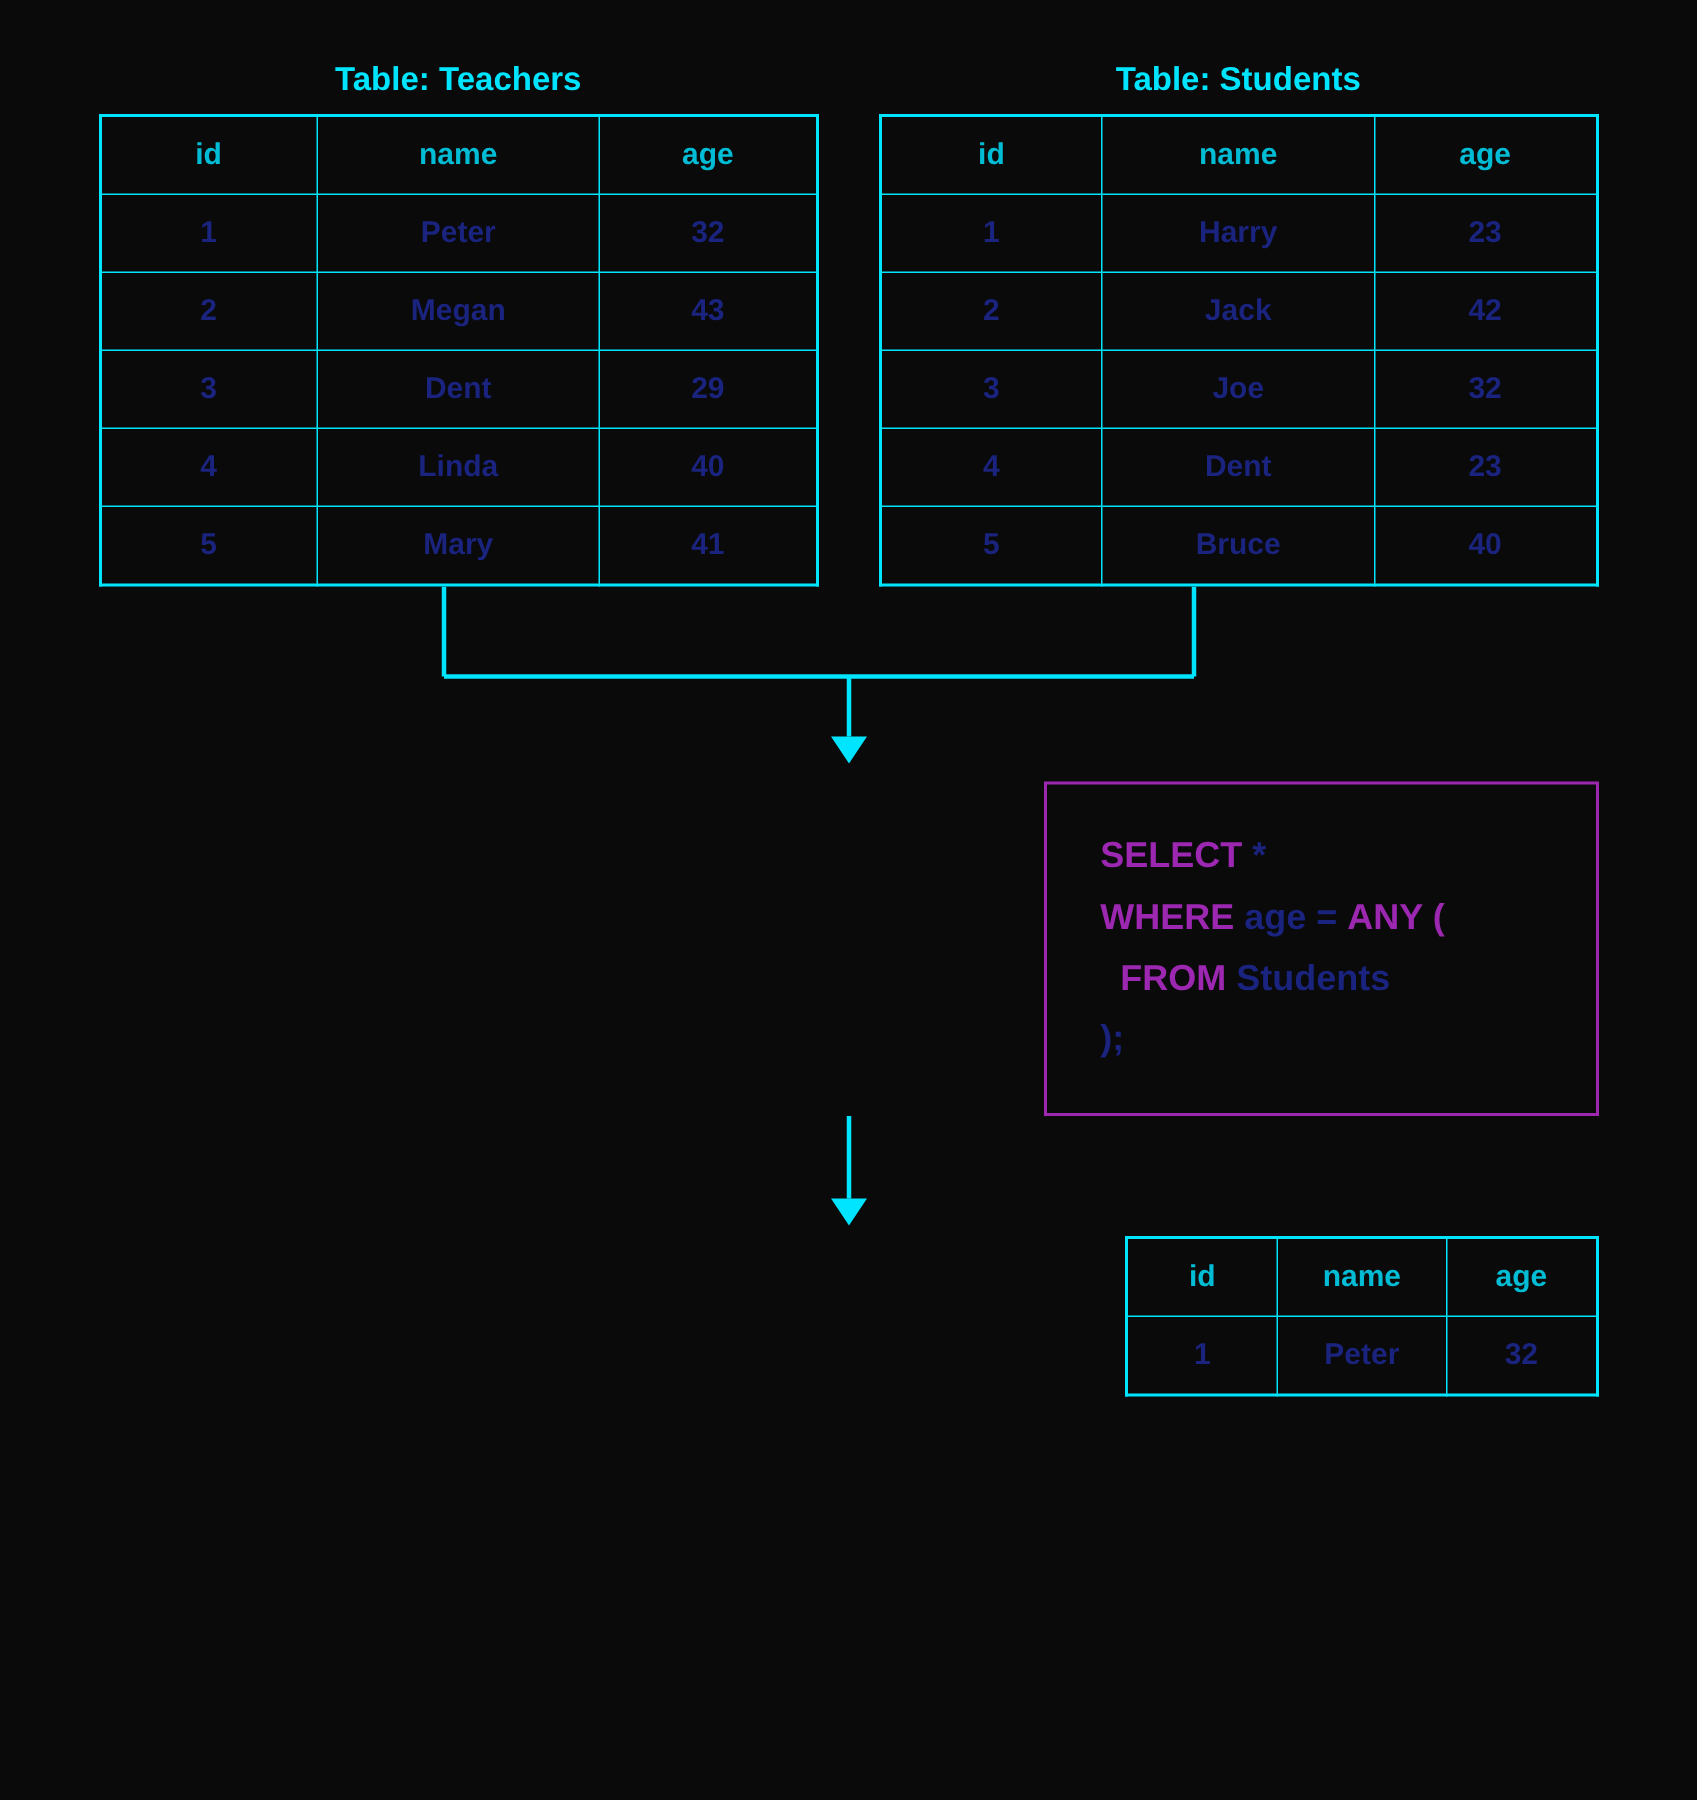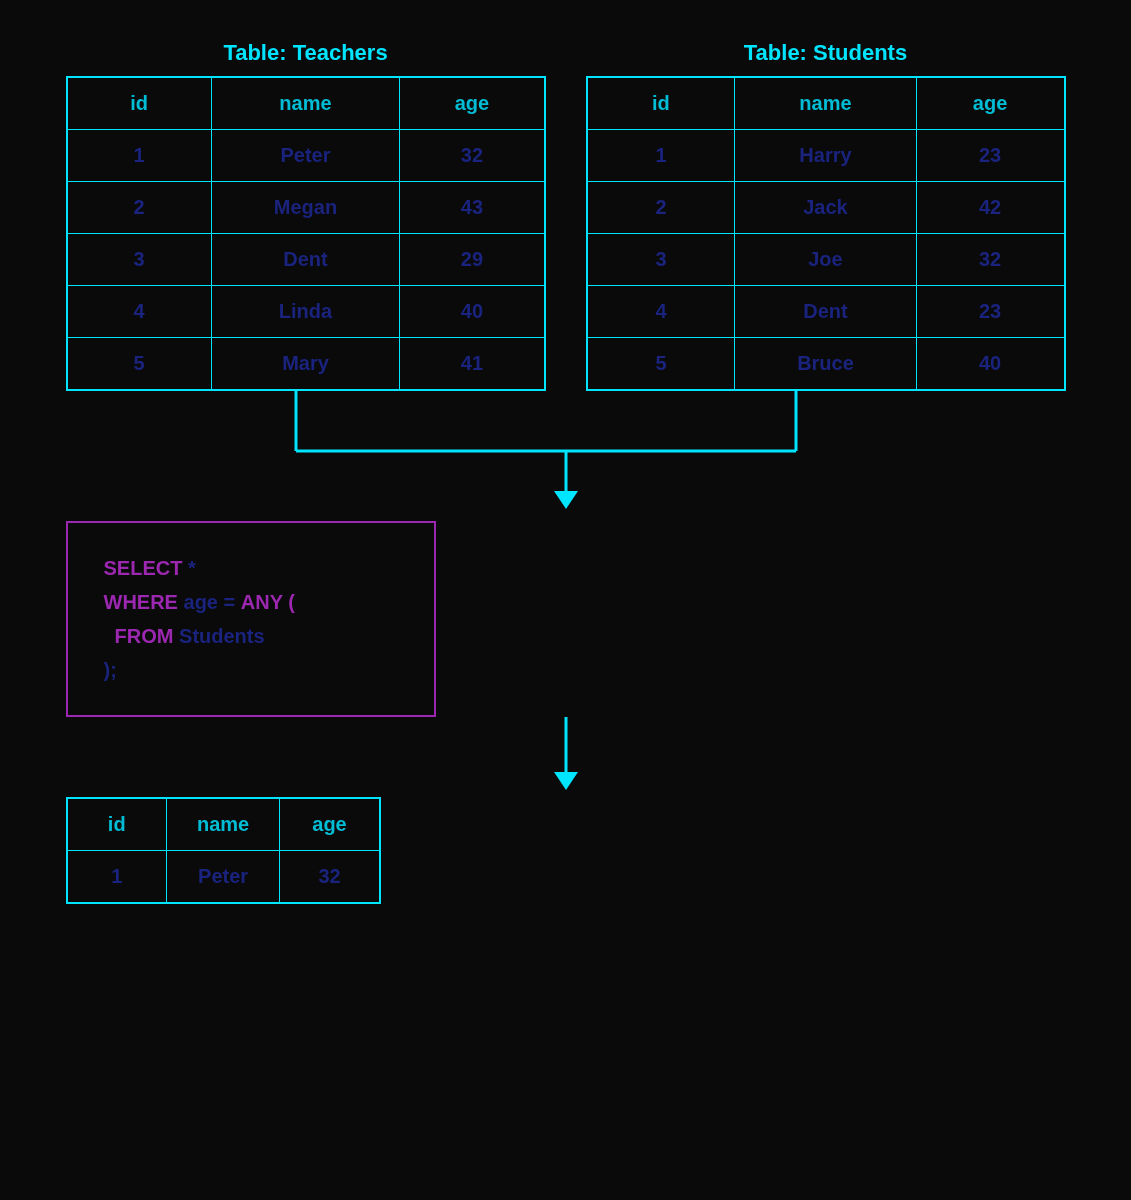--- a/index.html
+++ b/index.html
@@ -15,7 +15,7 @@
     .main-container {
       display: flex;
       flex-direction: column;
-      align-items: flex-start;
+      align-items: flex-end;
       width: 1000px;
     }
     

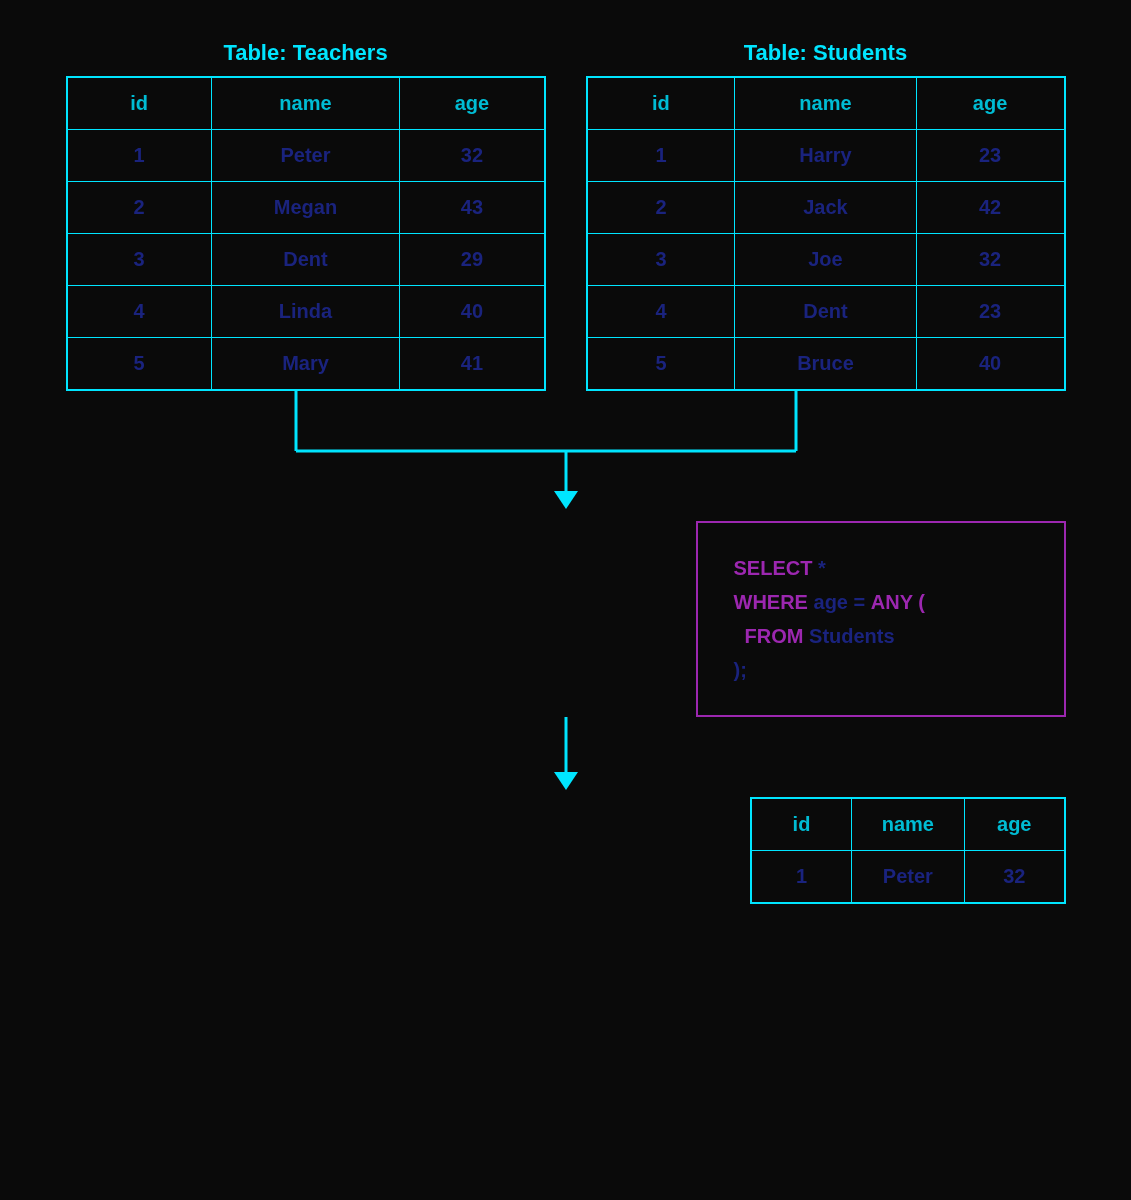--- a/index.html
+++ b/index.html
@@ -83,7 +83,7 @@
       background: transparent;
     }
     .sql-code {
-      font-size: 20px;
+      font-size: 24px;
       line-height: 1.7;
       font-family: 'Arial', sans-serif;
       font-weight: bold;

